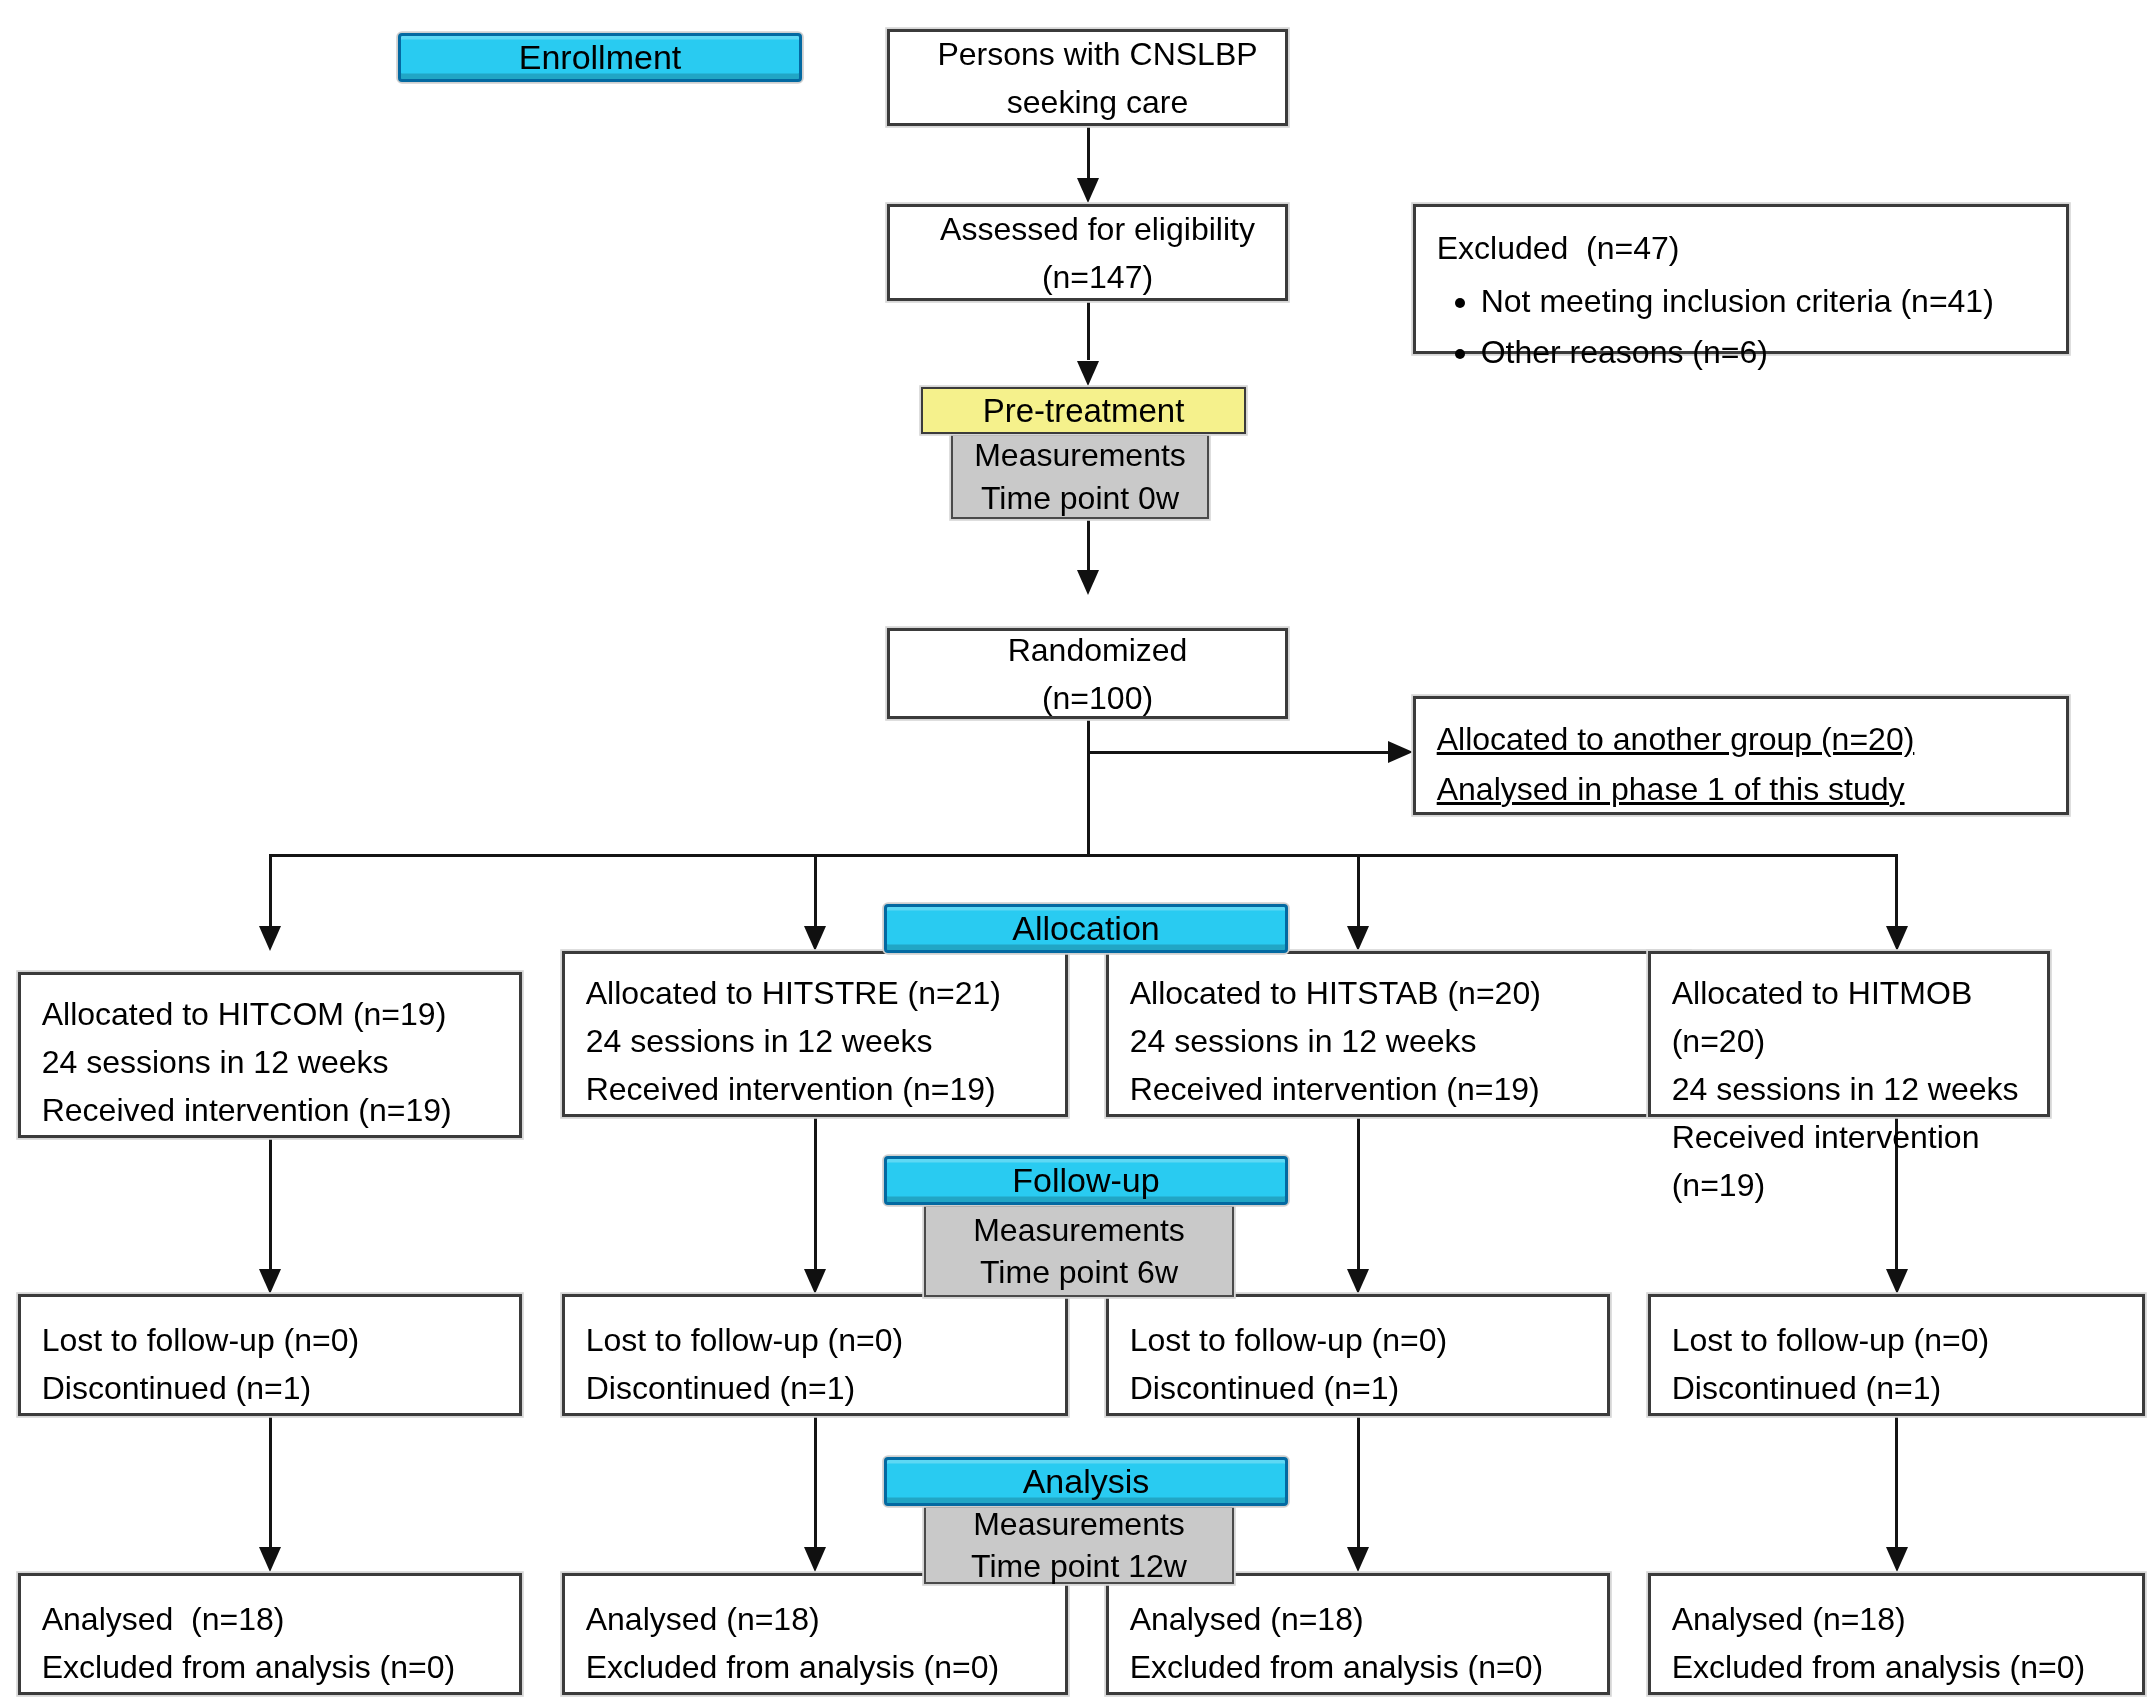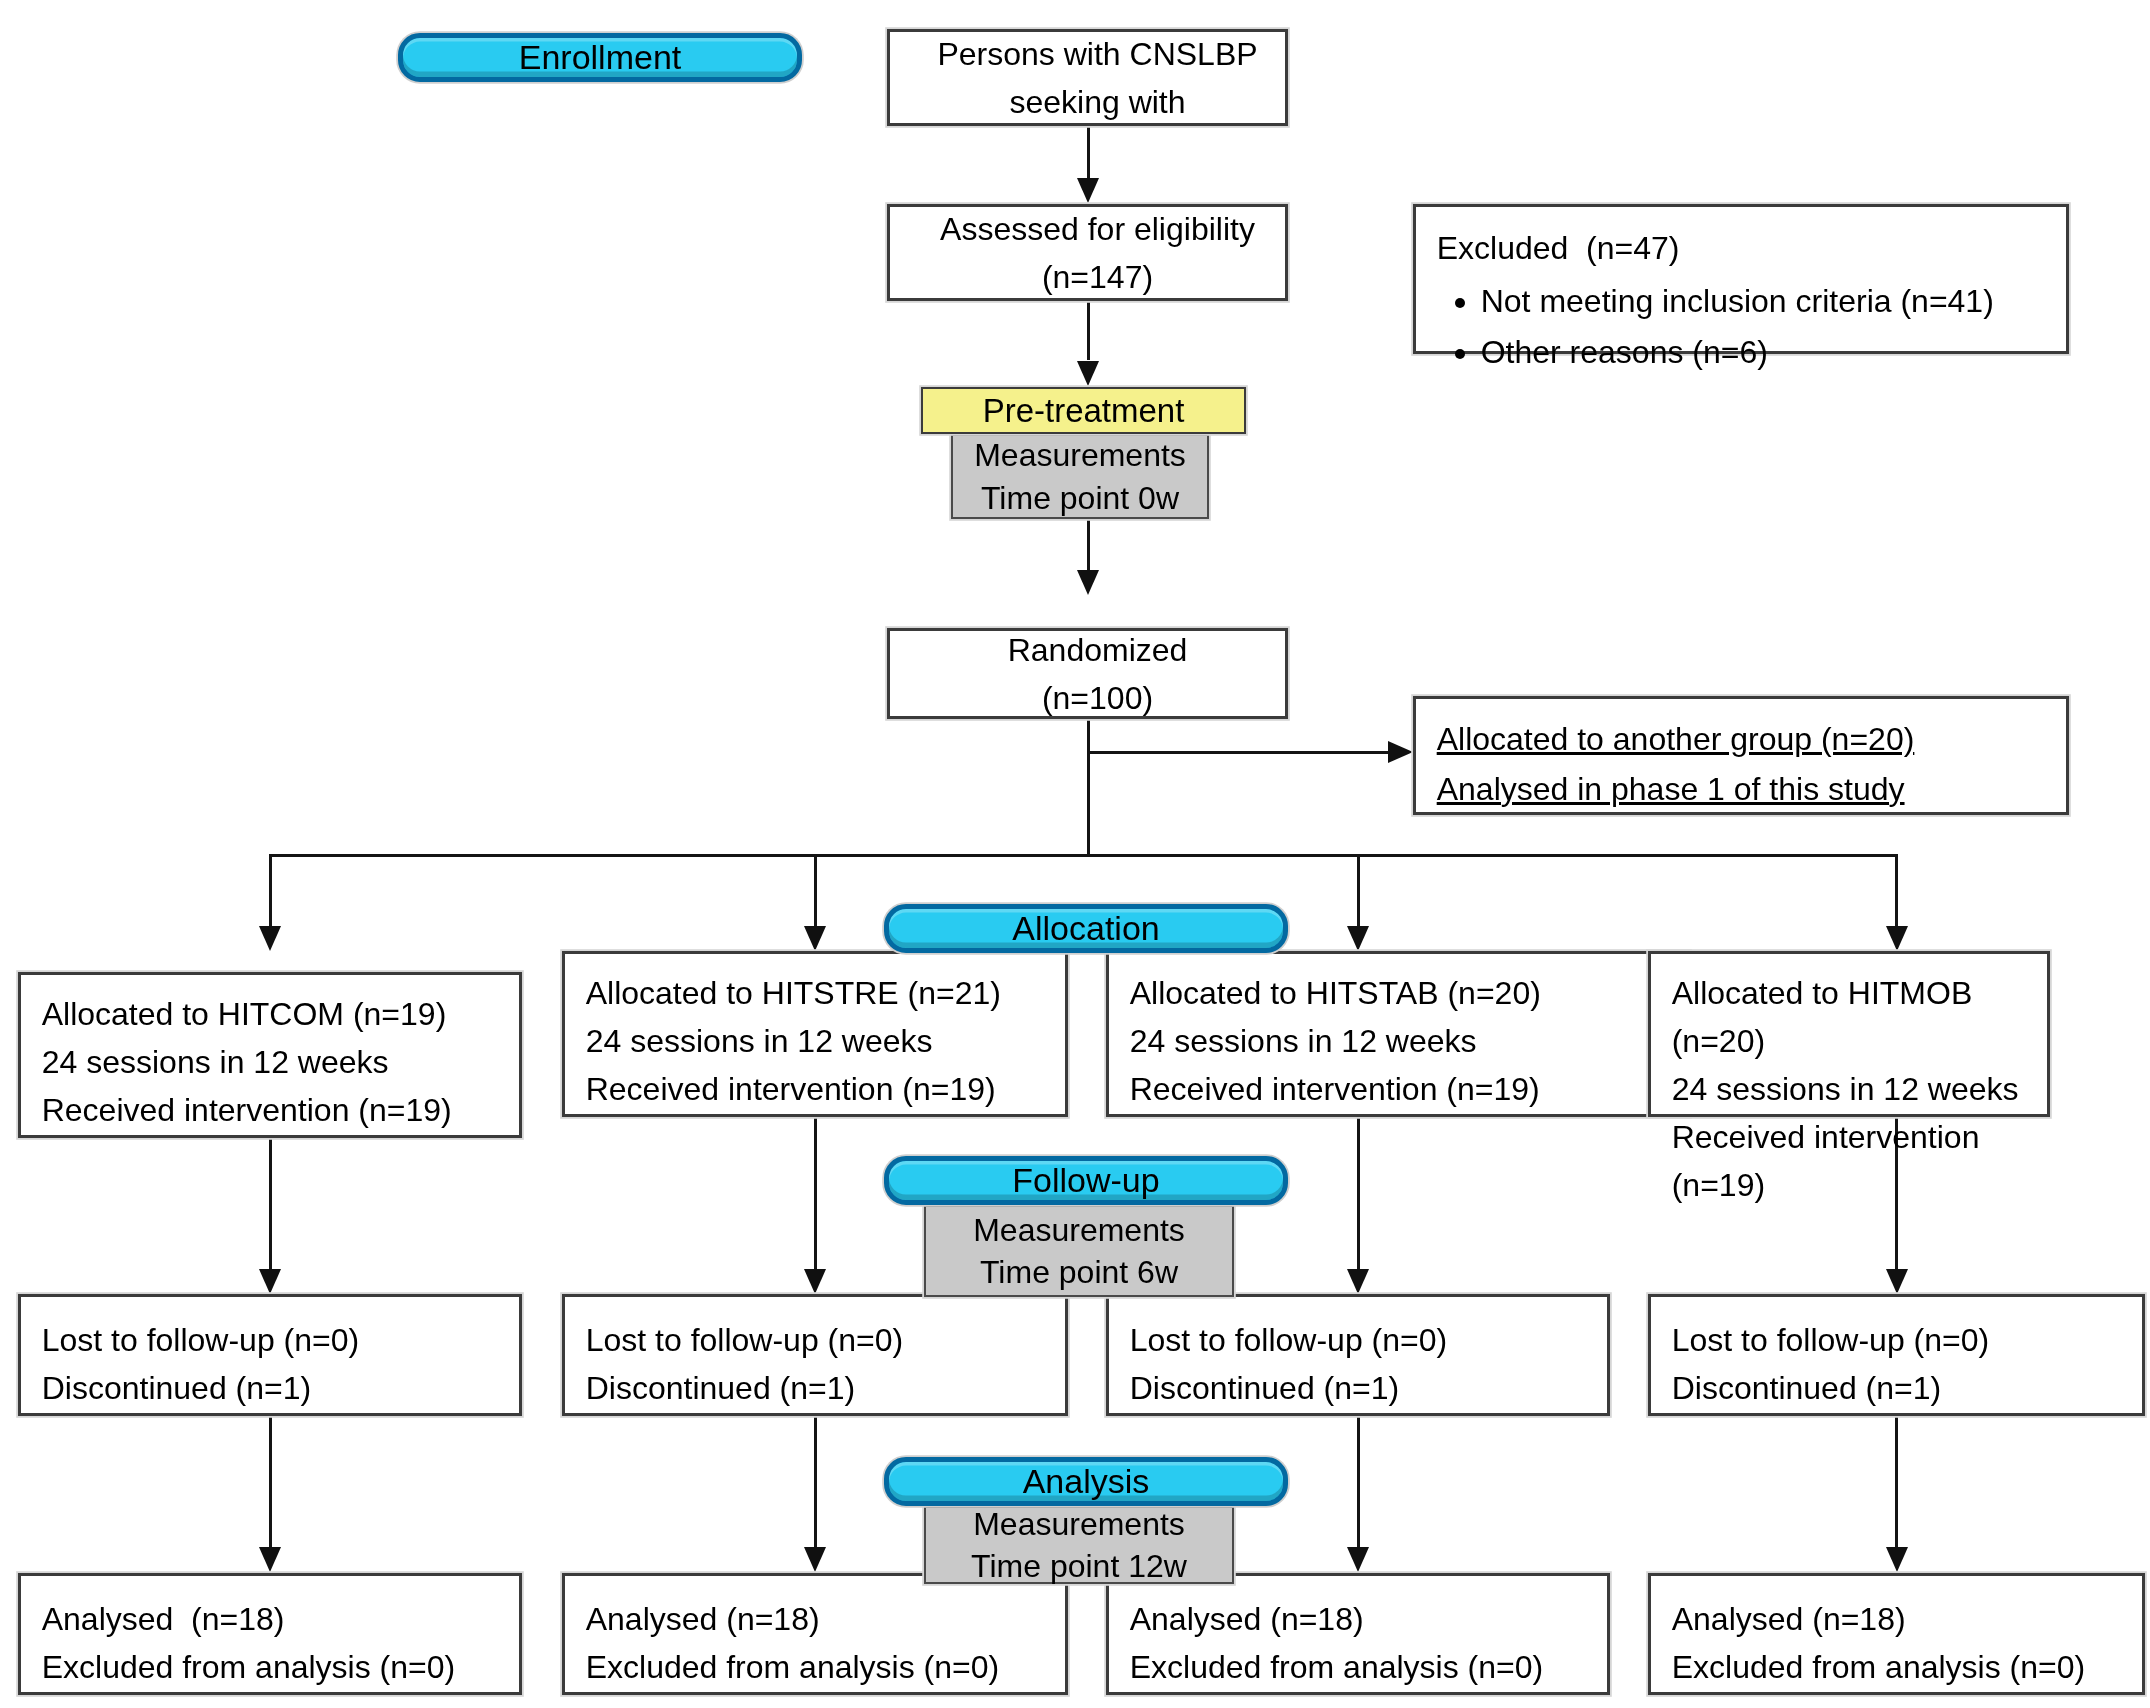--- a/index.html
+++ b/index.html
@@ -10,7 +10,7 @@
   .box.centered{display:flex;flex-direction:column;align-items:center;justify-content:center;text-align:center;}
   .box.lefted{padding:14.6px 11px 7.3px 20.7px;}
   .line{white-space:pre-wrap;}
-  .stage{position:absolute;background:var(--stage-cyan);border:5px solid #0369a1;border-radius:22px;
+  .stage{position:absolute;background:var(--stage-cyan);border:3px solid #0369a1;border-radius:4px;
          display:flex;align-items:center;justify-content:center;font-size:34px;box-sizing:border-box;
          box-shadow:inset 0 -5.5px 0 rgba(0,0,0,.18),inset 0 3.6px 0 rgba(255,255,255,.25),0 0 0 1.8px #cfcfcf;z-index:7;}
   .pretreat{position:absolute;background:var(--pretreat-yellow);border:2.4px solid #3b3b3b;

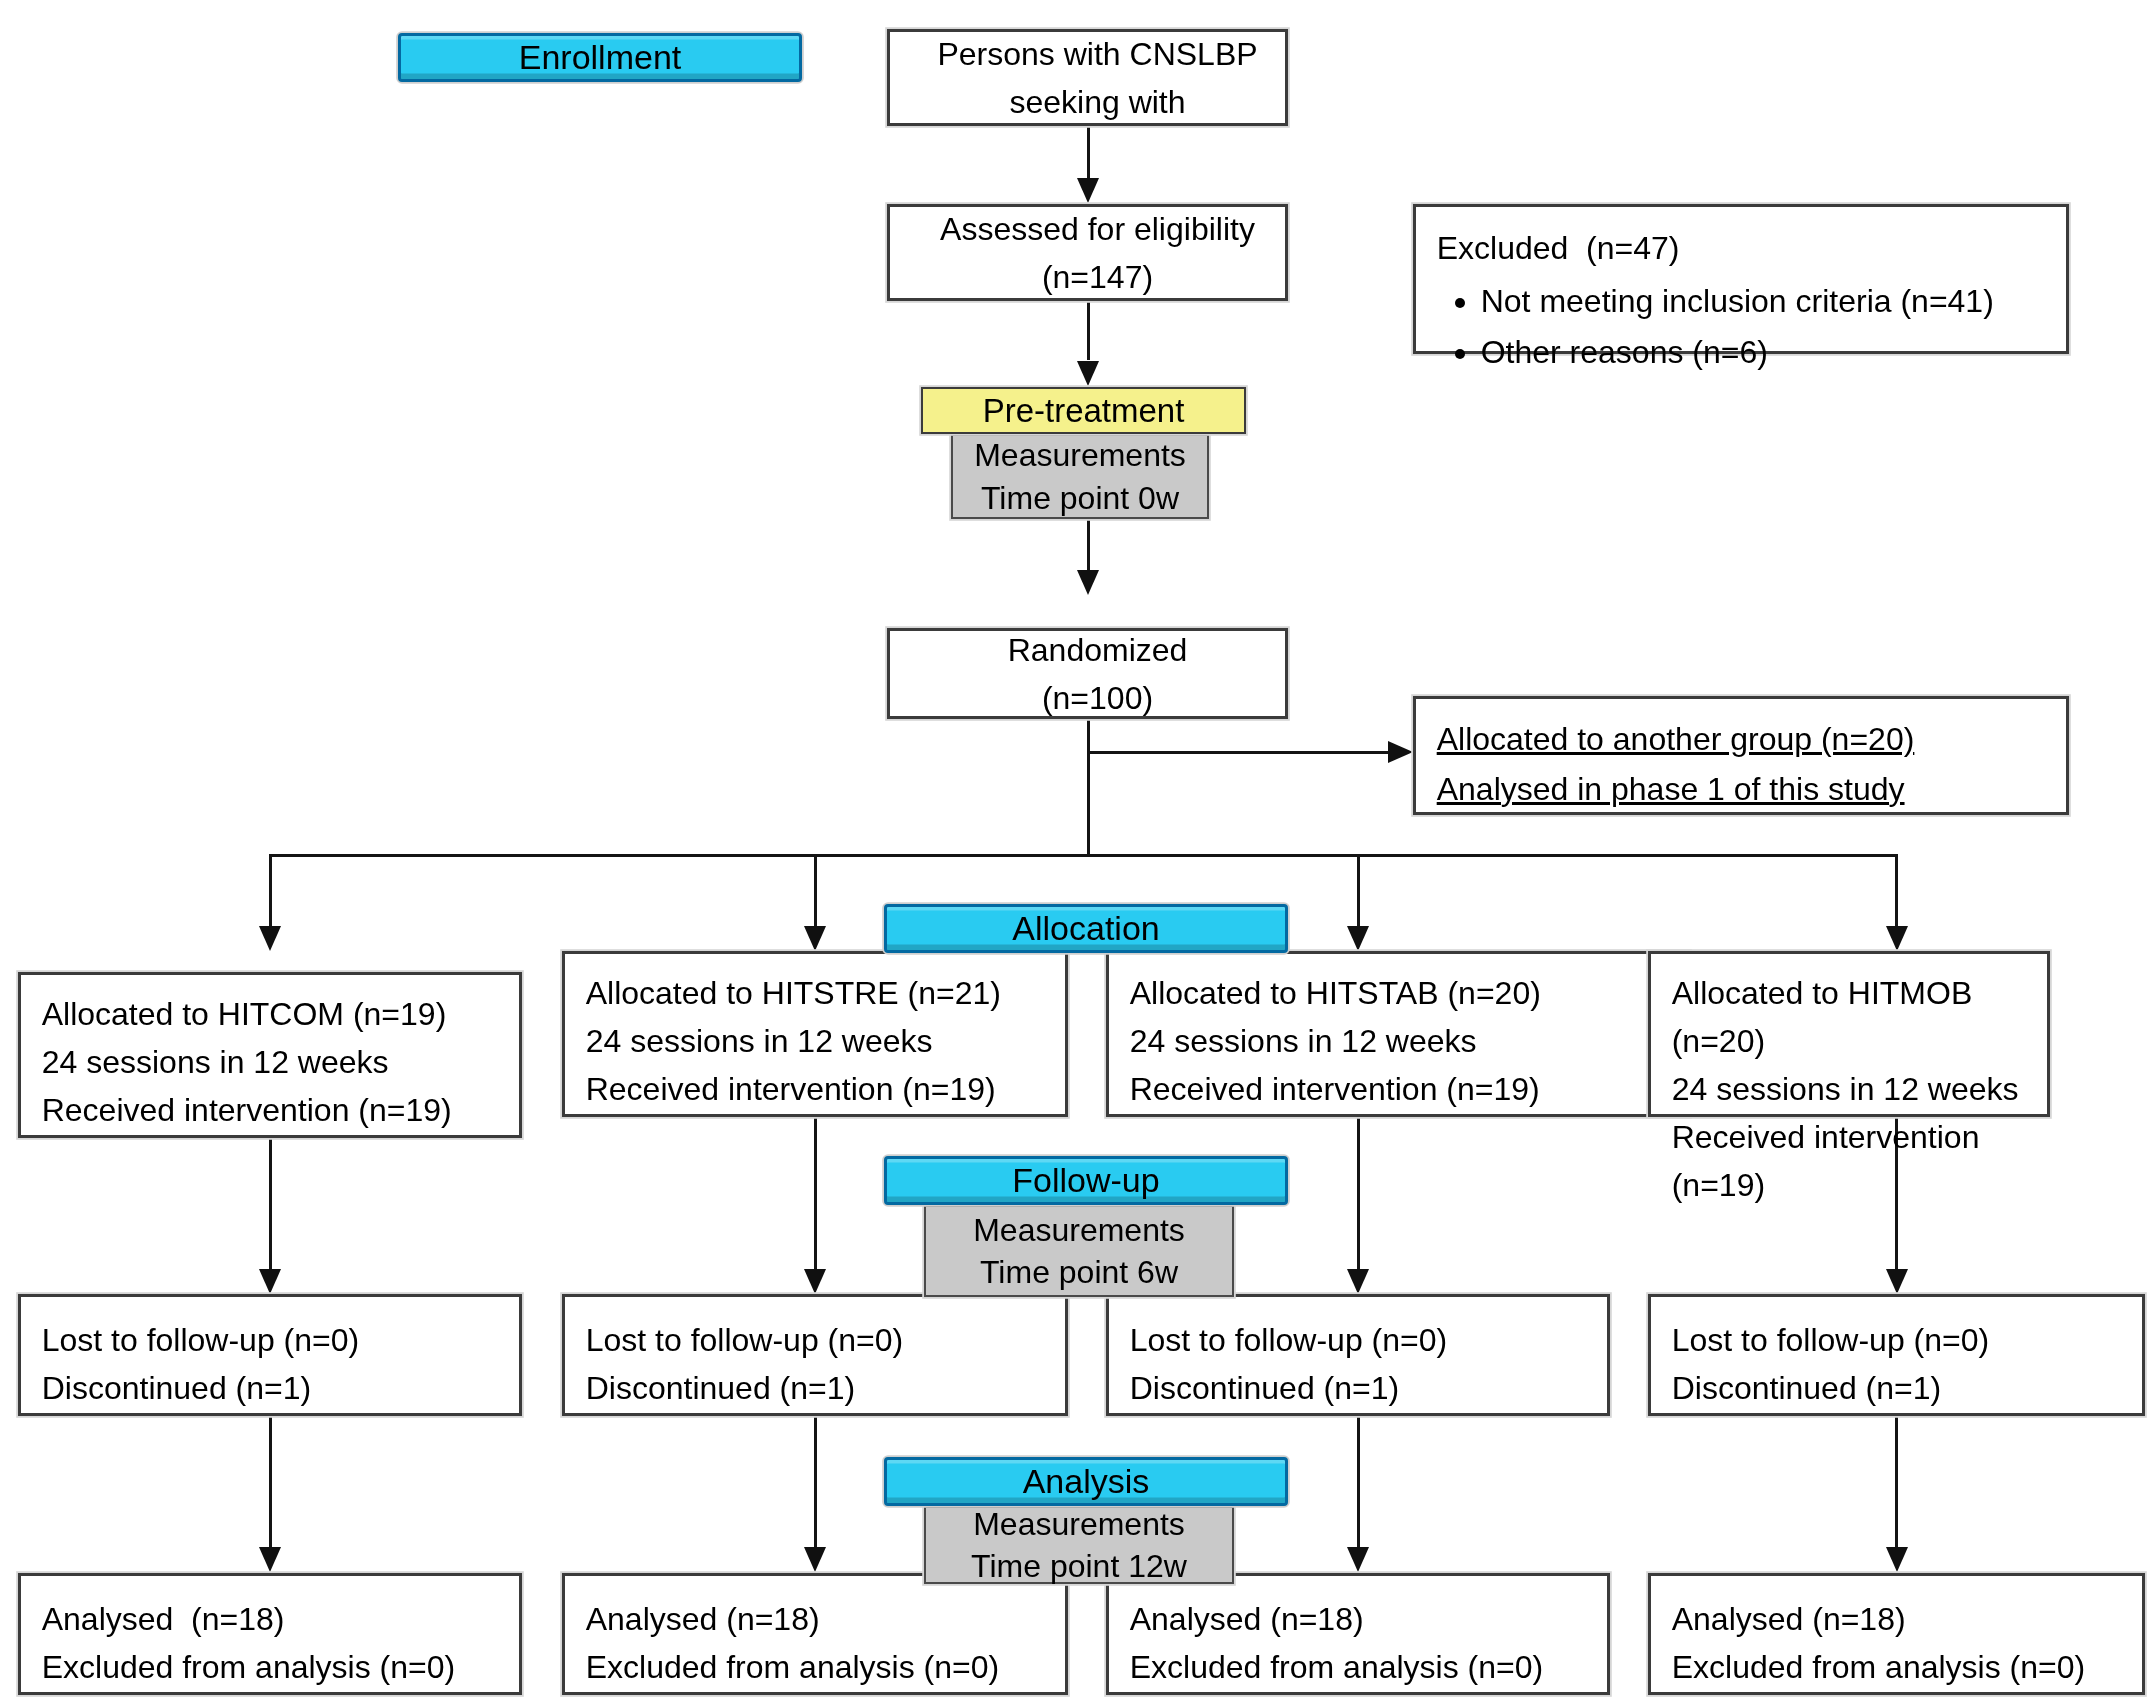--- a/index.html
+++ b/index.html
@@ -40,7 +40,7 @@
 
   <div class="box centered" style="left:887px;top:29px;width:401px;height:97px;">
     <div class="line">Persons with CNSLBP</div>
-    <div class="line">seeking with</div>
+    <div class="line">seeking care</div>
   </div>
 
   <div class="vline" style="left:1087px;top:126px;height:56px;"></div>

